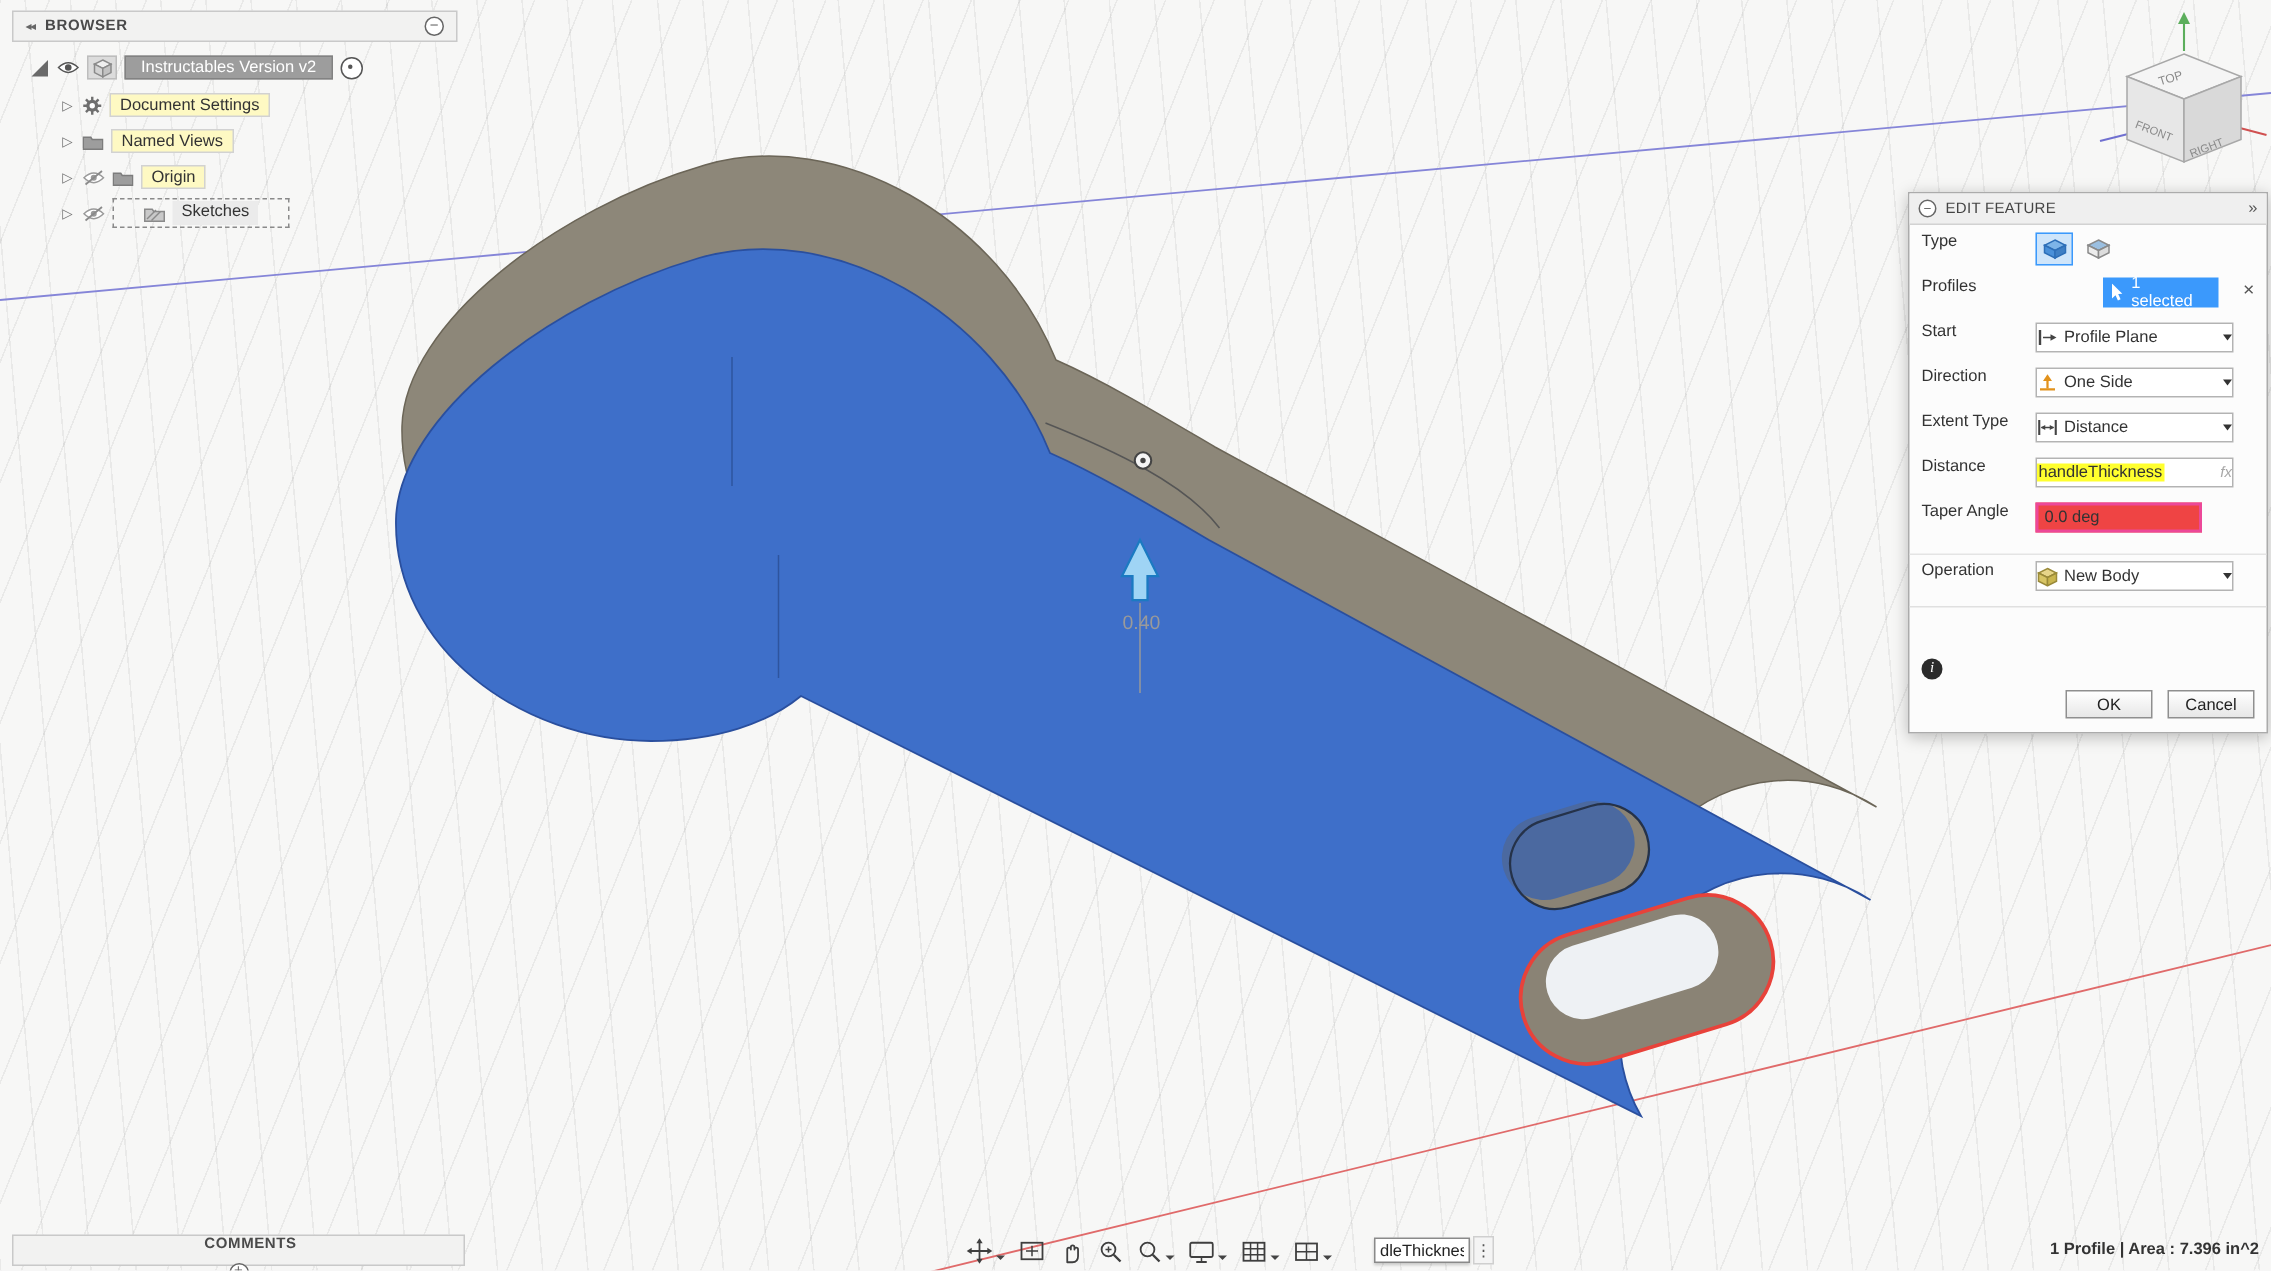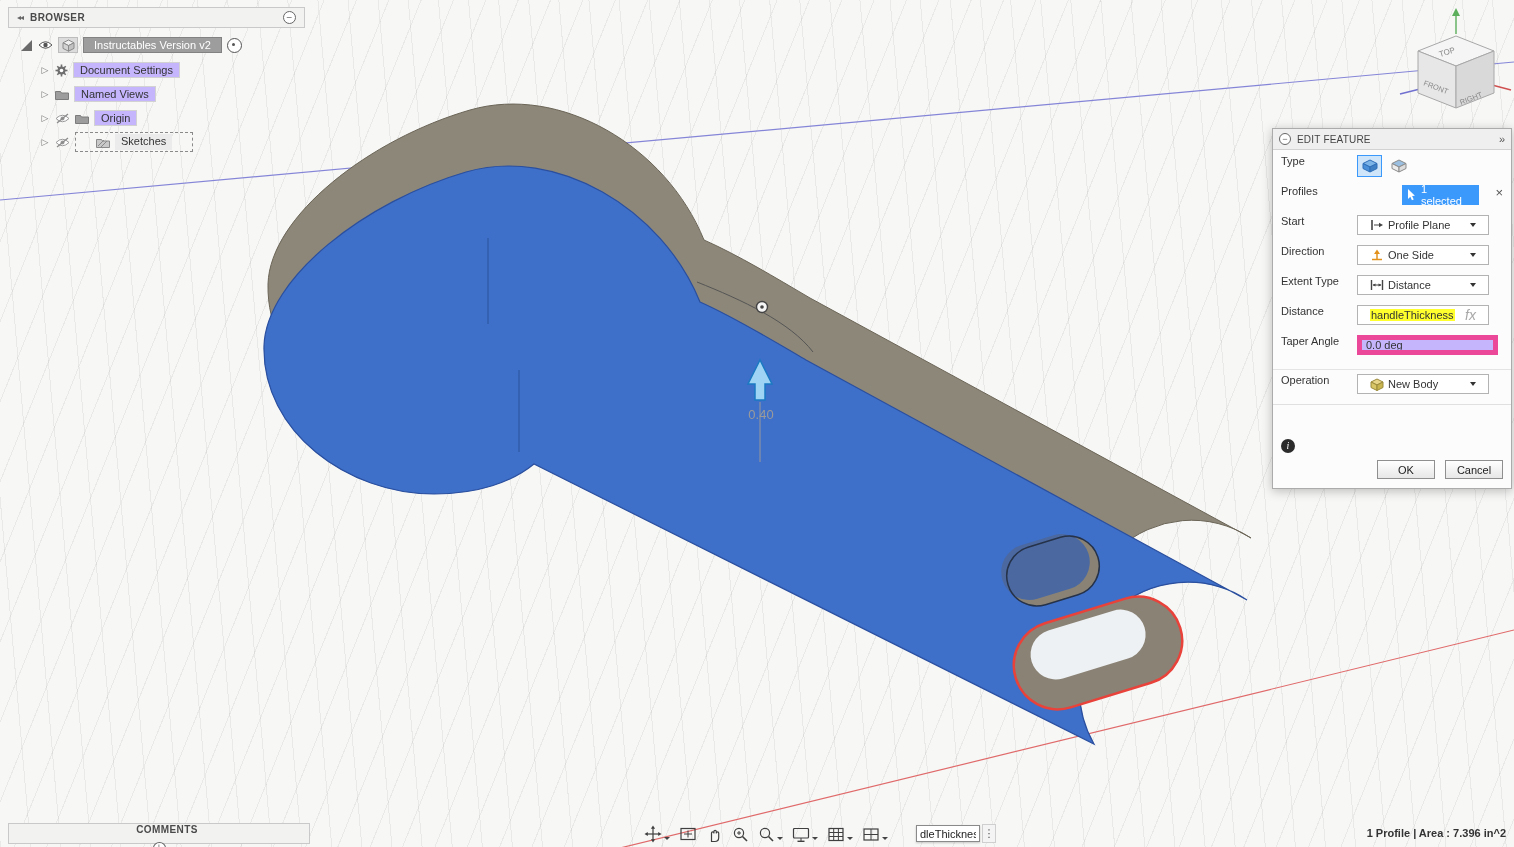--- a/index.html
+++ b/index.html
@@ -34,7 +34,7 @@
   #trow4{left:40px;top:109px;}
   #trow5{left:40px;top:133px;}
   .expander{font-size:9px;color:#777;width:10px;text-align:center;cursor:pointer;}
-  .chip{background:#c4b5fd;border:1px solid #d2d2d2;font-size:11px;color:#333;
+  .chip{background:#fef9c3;border:1px solid #d2d2d2;font-size:11px;color:#333;
         padding:0 6px;height:16px;line-height:15px;box-sizing:border-box;white-space:nowrap;}
   .chip-sel{background:#9d9d9d;border-color:#828282;color:#fff;padding:0 10px;text-align:right;}
   .cubechip{width:20px;height:16px;background:#dcdcdc;border:1px solid #bdbdbd;

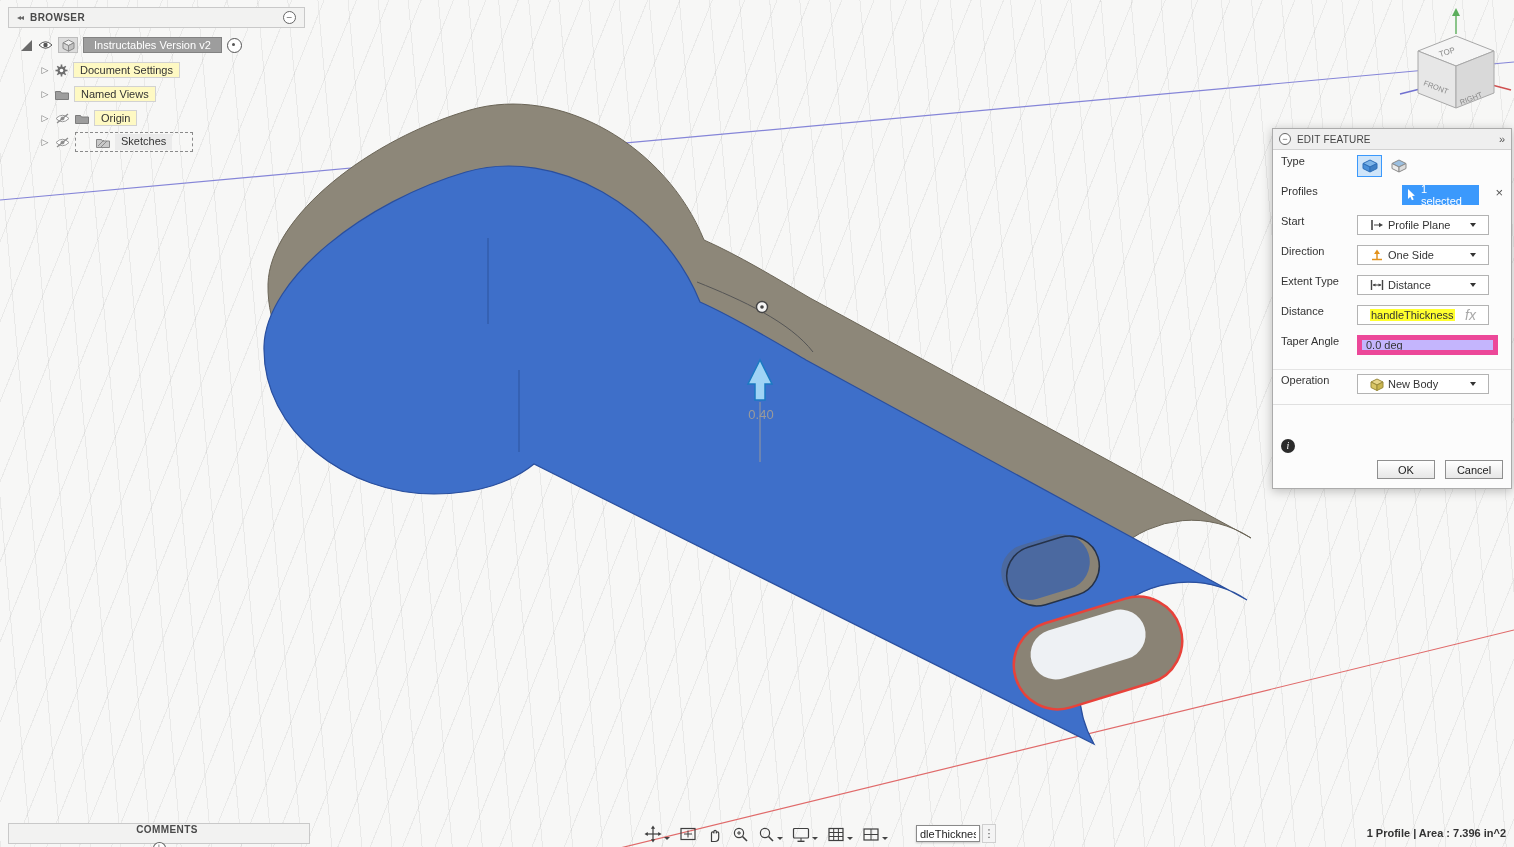--- a/index.html
+++ b/index.html
@@ -57,7 +57,7 @@
   .row{display:flex;align-items:flex-start;height:30px;padding:0 8px;}
   .row .lbl{width:76px;flex:none;}
   .dd,.inputbox{display:flex;align-items:center;width:132px;height:20px;background:#fff;
-    border:1px solid #b3b3b3;box-sizing:border-box;padding:0 12px;gap:4px;cursor:pointer;}
+    border:1px solid #b3b3b3;box-sizing:border-box;padding:0 0;gap:4px;cursor:pointer;}
   .dd .txt{flex:1;white-space:nowrap;overflow:hidden;}
   .caret{width:0;height:0;border-left:3.5px solid transparent;border-right:3.5px solid transparent;
     border-top:4px solid #333;margin-left:auto;flex:none;}

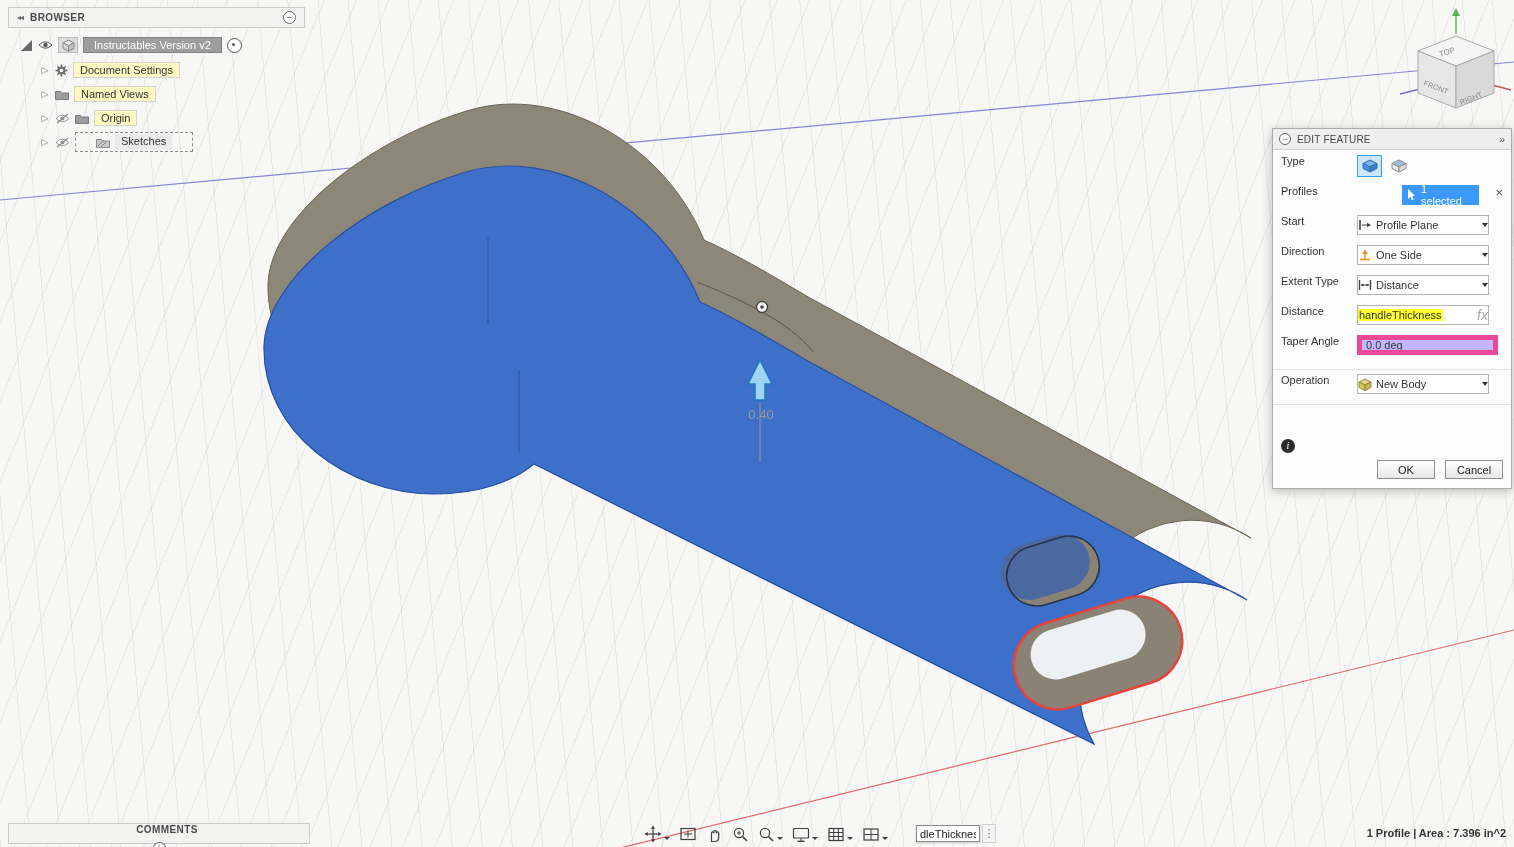--- a/index.html
+++ b/index.html
@@ -62,7 +62,7 @@
   .caret{width:0;height:0;border-left:3.5px solid transparent;border-right:3.5px solid transparent;
     border-top:4px solid #333;margin-left:auto;flex:none;}
   .inputbox .hl{background:#ffff2e;padding:0 1px;white-space:nowrap;}
-  .fx{margin-left:auto;color:#a8a8a8;font-style:italic;font-size:14px;}
+  .fx{margin-left:auto;color:#a8a8a8;font-style:italic;font-size:10px;}
   .inp{width:141px;height:20px;border:5px solid #ec4899;font-size:11px;font-family:inherit;
     padding:0 4px;box-sizing:border-box;color:#333;background:#c4b5fd;}
   .typebtn{width:25px;height:22px;display:flex;align-items:center;justify-content:center;

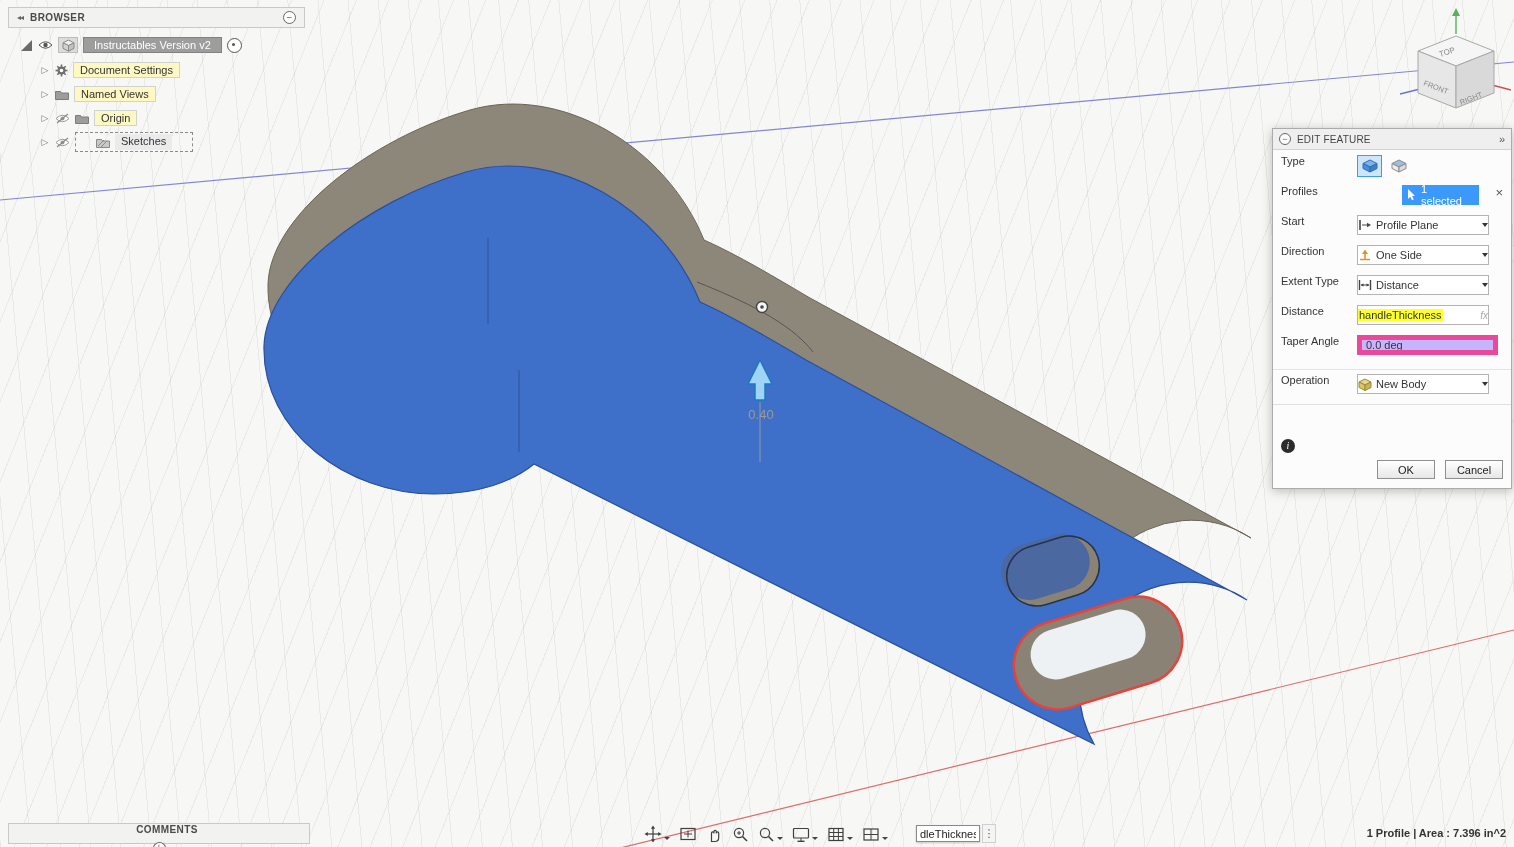--- a/index.html
+++ b/index.html
@@ -63,8 +63,8 @@
     border-top:4px solid #333;margin-left:auto;flex:none;}
   .inputbox .hl{background:#ffff2e;padding:0 1px;white-space:nowrap;}
   .fx{margin-left:auto;color:#a8a8a8;font-style:italic;font-size:10px;}
-  .inp{width:141px;height:20px;border:5px solid #ec4899;font-size:11px;font-family:inherit;
-    padding:0 4px;box-sizing:border-box;color:#333;background:#c4b5fd;}
+  .inp{width:111px;height:20px;border:2px solid #ec4899;font-size:11px;font-family:inherit;
+    padding:0 4px;box-sizing:border-box;color:#333;background:#ef4444;}
   .typebtn{width:25px;height:22px;display:flex;align-items:center;justify-content:center;
     border:1px solid transparent;margin-right:4px;cursor:pointer;box-sizing:border-box;}
   .typebtn.sel{background:#cfe5fa;border-color:#3b99fc;}

